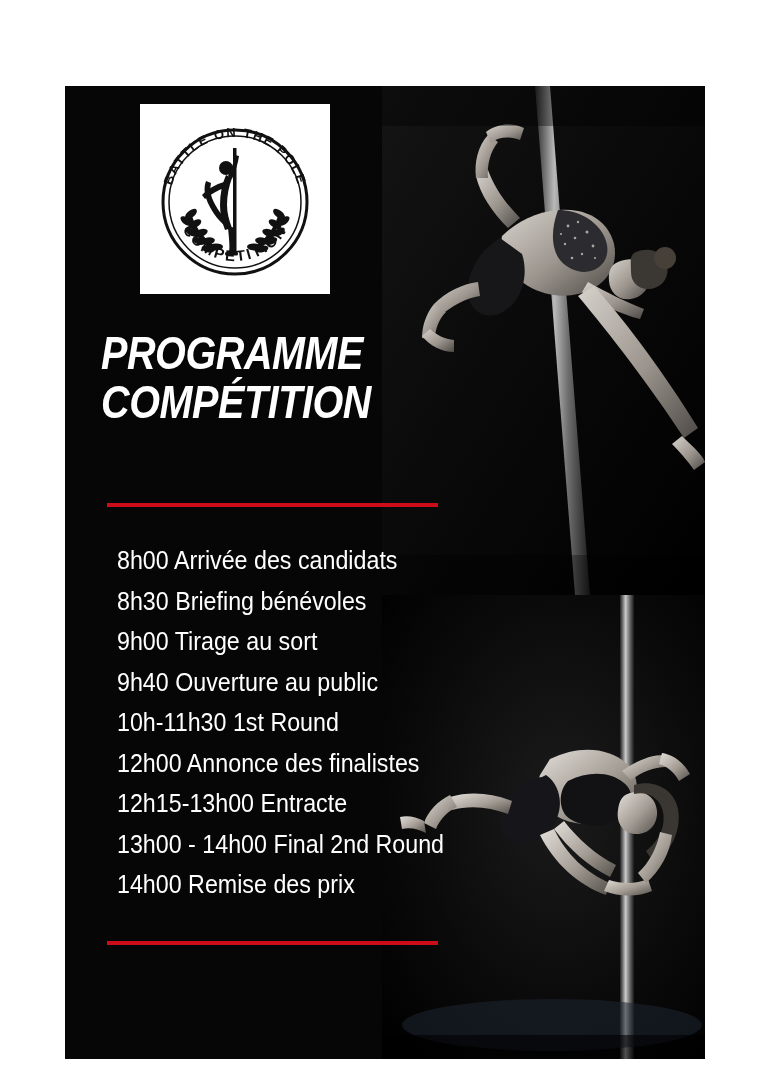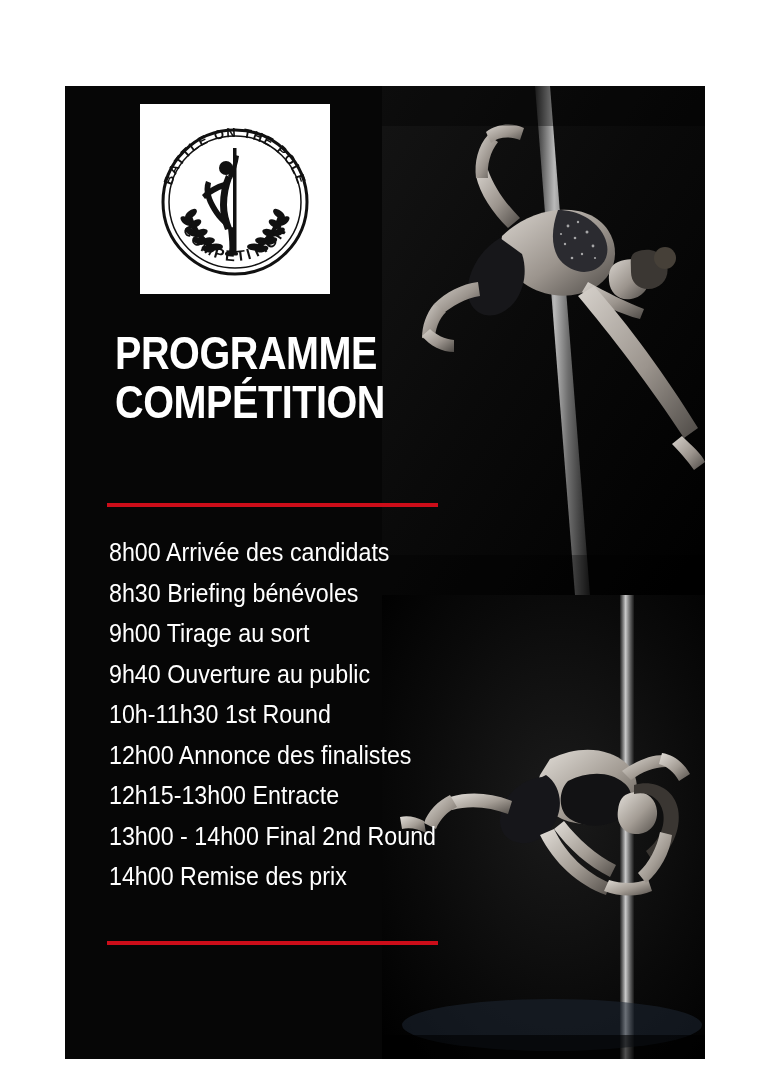--- a/index.html
+++ b/index.html
@@ -69,9 +69,10 @@
   
   .heading-wrap {
     position: absolute;
-    left: 50px;
+    left: 36px;
     top: 245px;
     width: 340px;
+    font-style: italic;
   }
   .heading {
     color: #ffffff;

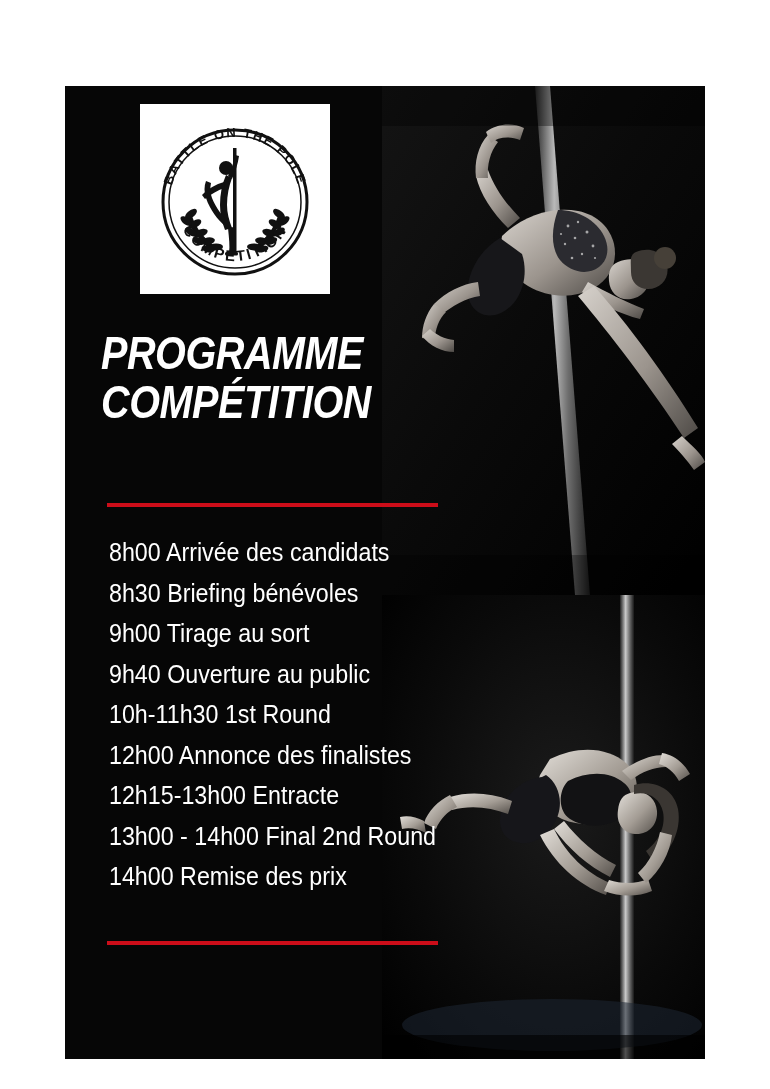--- a/index.html
+++ b/index.html
@@ -105,7 +105,7 @@
     left: 40px;
     top: 450px;
     width: 390px;
-    margin: 4px;
+    margin: 12px;
     padding: 0;
     list-style: none;
   }

